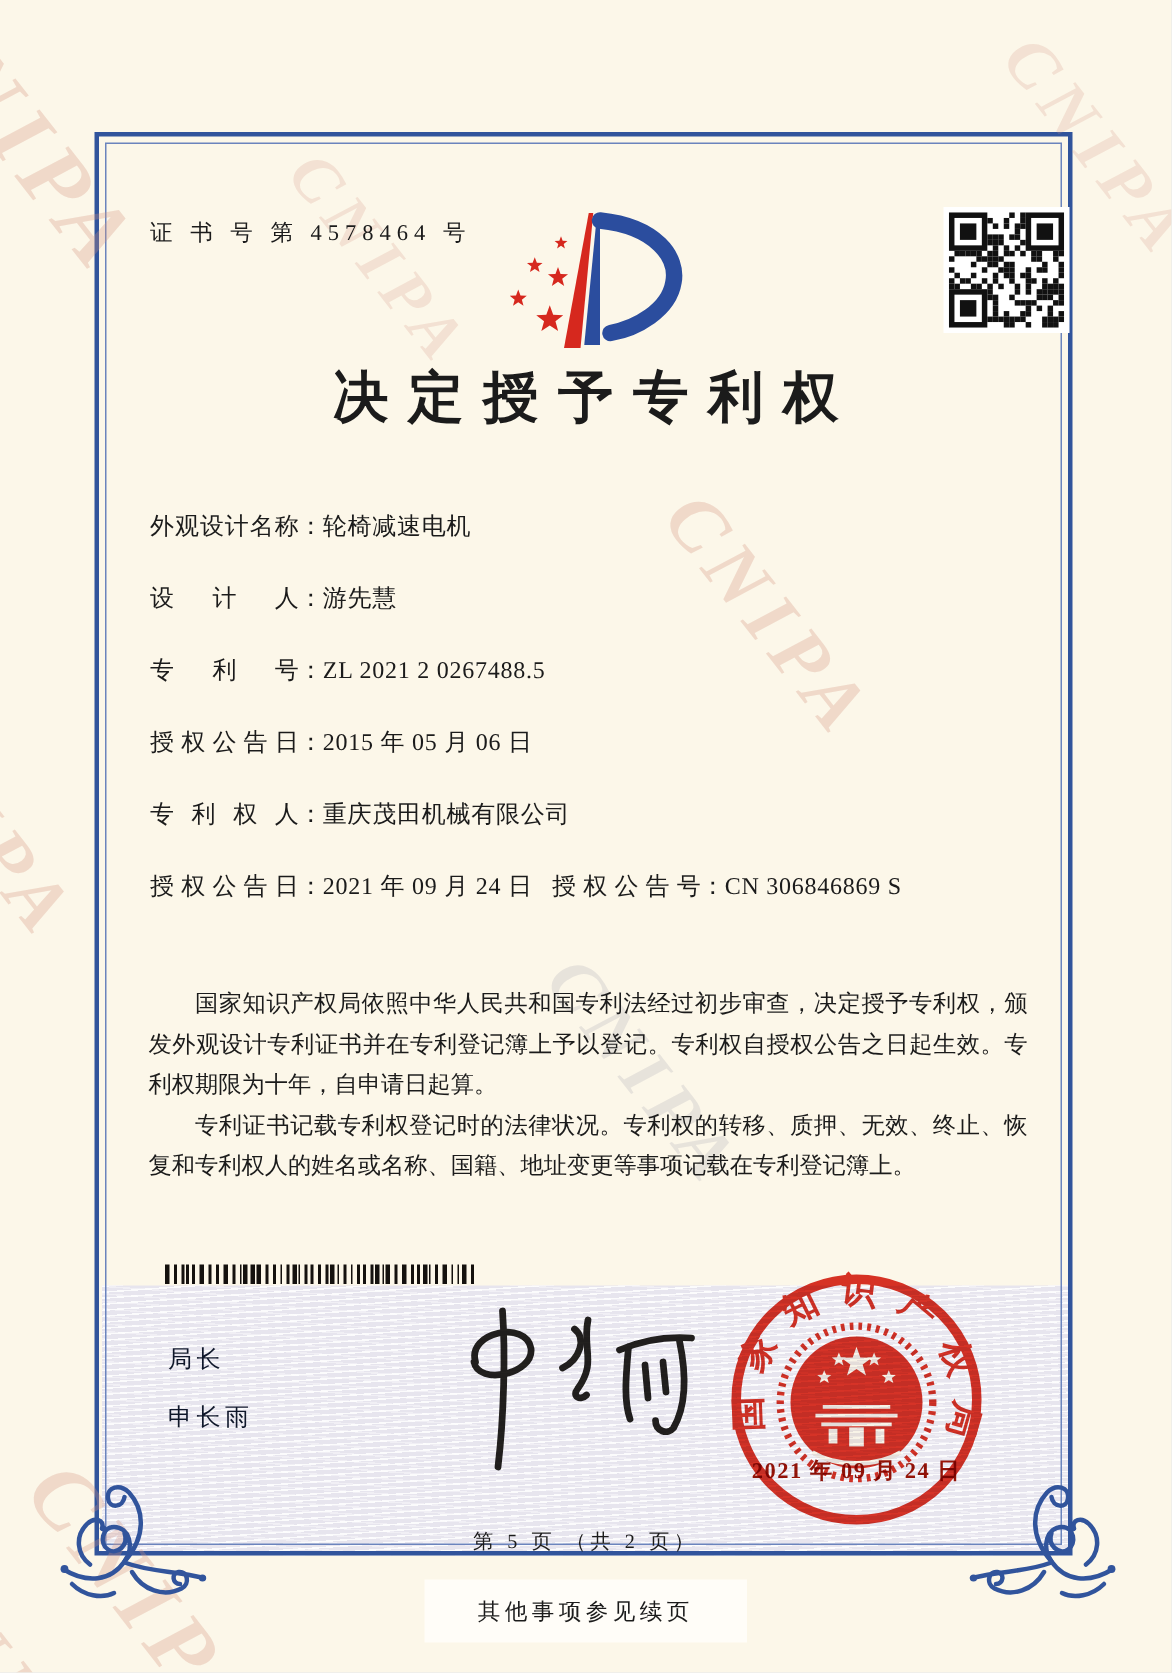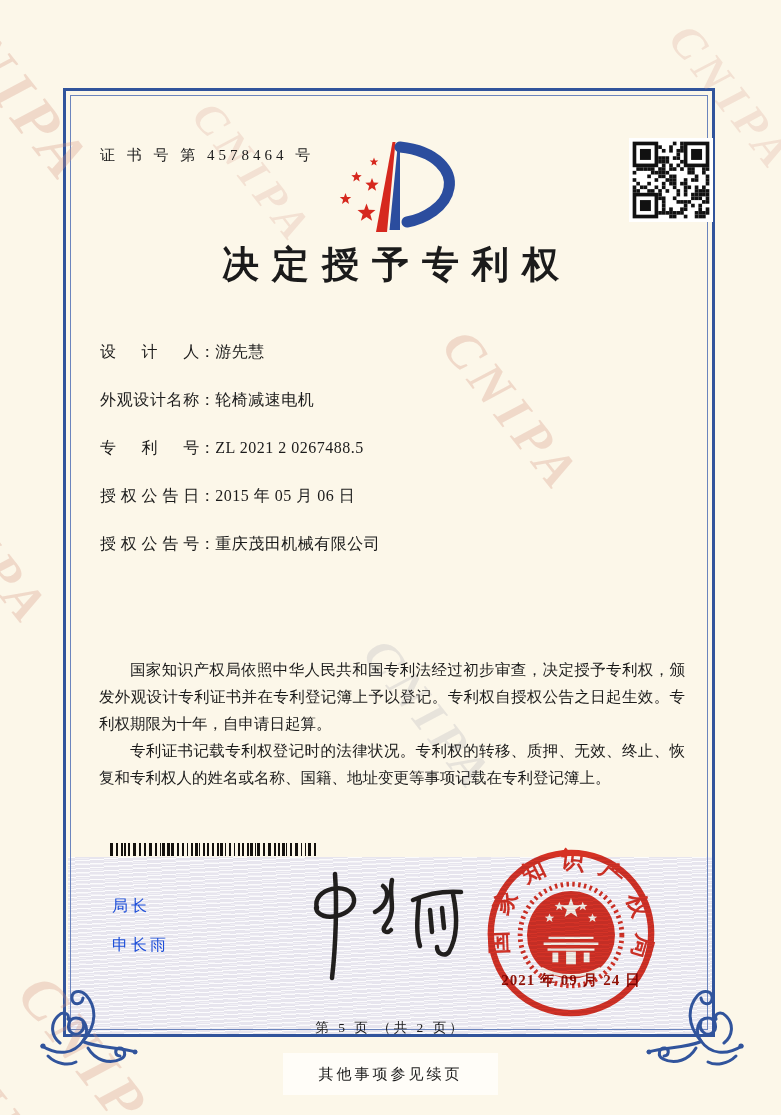--- a/index.html
+++ b/index.html
@@ -286,10 +286,10 @@
 
   <div class="fields">
     <div class="frow">
+      <span class="fl">外观设计名称</span><span class="fcolon">：</span><span class="fv">轮椅减速电机</span>
+    </div>
+    <div class="frow">
       <span class="fl">设计人</span><span class="fcolon">：</span><span class="fv">游先慧</span>
-    </div>
-    <div class="frow">
-      <span class="fl">外观设计名称</span><span class="fcolon">：</span><span class="fv">轮椅减速电机</span>
     </div>
     <div class="frow">
       <span class="fl">专利号</span><span class="fcolon">：</span><span class="fv">ZL 2021 2 0267488.5</span>

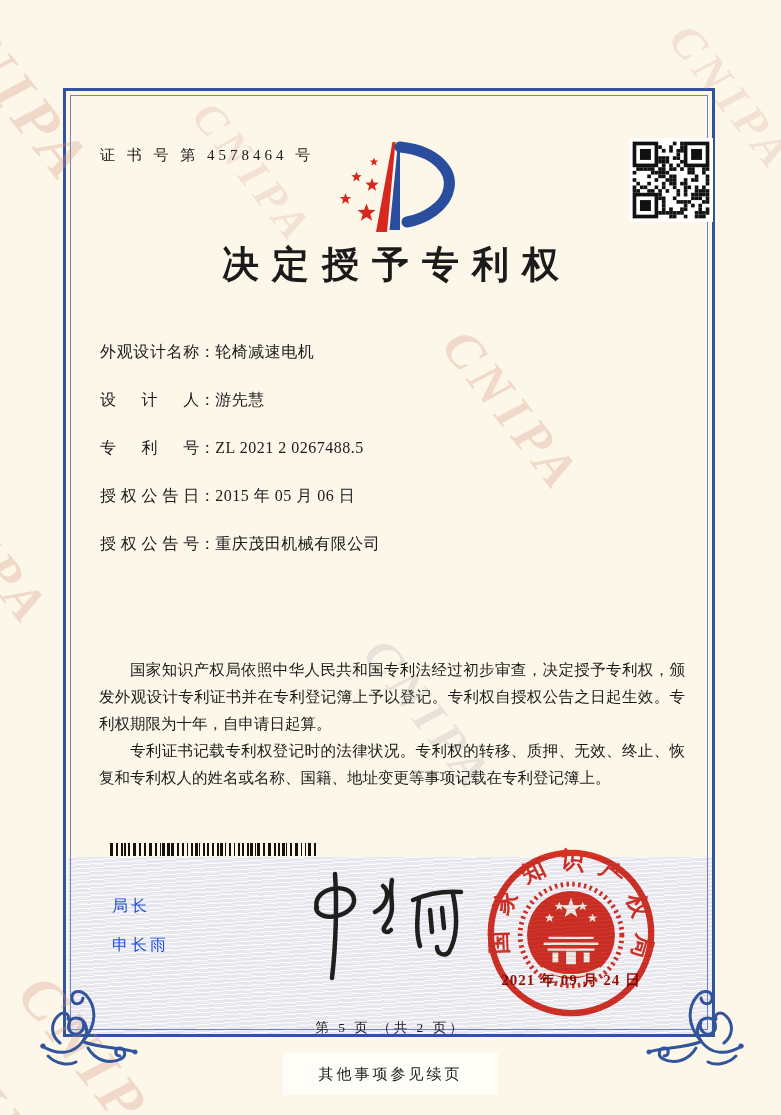--- a/index.html
+++ b/index.html
@@ -298,7 +298,7 @@
       <span class="fl">授权公告日</span><span class="fcolon">：</span><span class="fv">2015 年 05 月 06 日</span>
     </div>
     <div class="frow">
-      <span class="fl">授权公告号</span><span class="fcolon">：</span><span class="fv">重庆茂田机械有限公司</span>
+      <span class="fl">专利权人</span><span class="fcolon">：</span><span class="fv">重庆茂田机械有限公司</span>
     </div>
   </div>
 

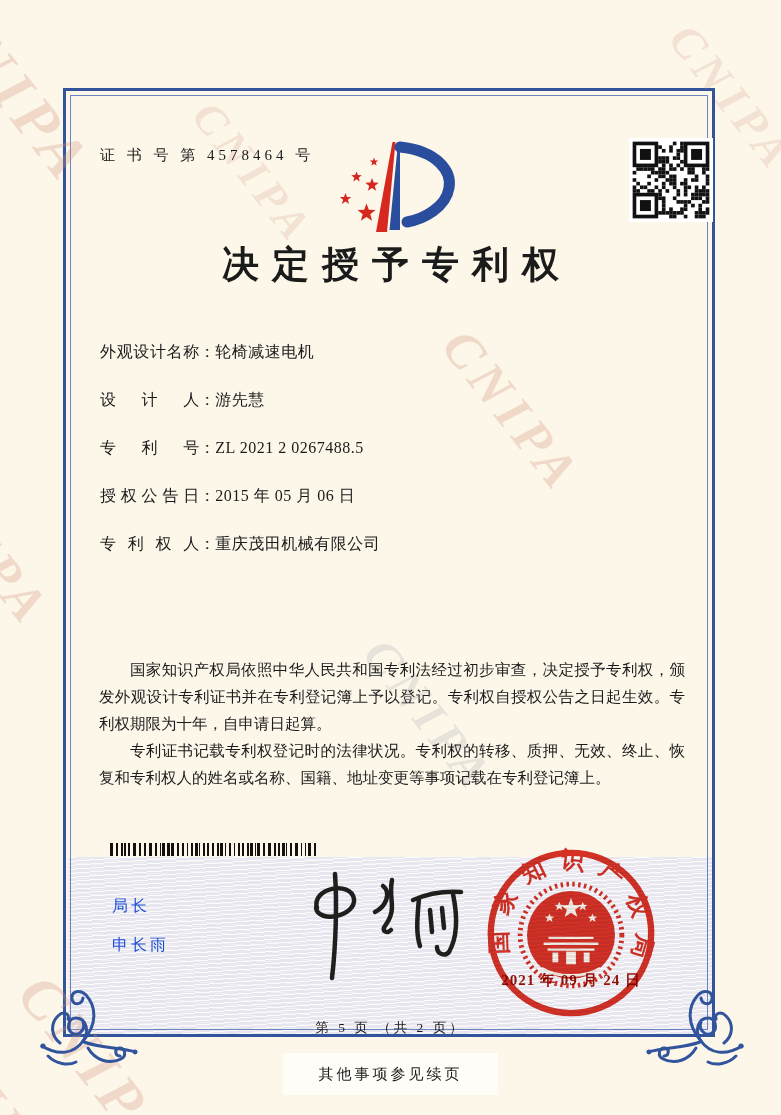--- a/index.html
+++ b/index.html
@@ -300,6 +300,14 @@
     <div class="frow">
       <span class="fl">专利权人</span><span class="fcolon">：</span><span class="fv">重庆茂田机械有限公司</span>
     </div>
+    <div class="frow last">
+      <div class="grant-left">
+        <span class="fl">授权公告日</span><span class="fcolon">：</span><span class="fv">2021 年 09 月 24 日</span>
+      </div>
+      <div>
+        <span class="fl">授权公告号</span><span class="fcolon">：</span><span class="fv">CN 306846869 S</span>
+      </div>
+    </div>
   </div>
 
   <div class="bodytext">

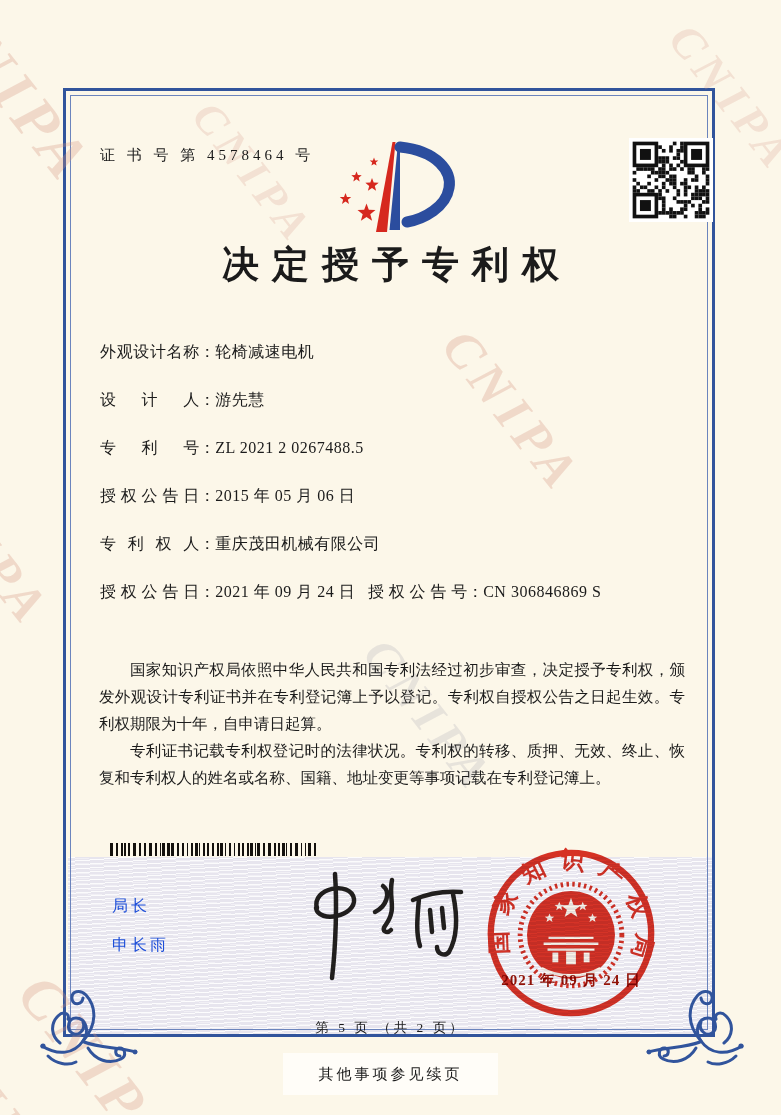--- a/index.html
+++ b/index.html
@@ -52,7 +52,7 @@
   .barcode i{display:block;height:100%;}
   
   .director{position:absolute;left:112px;top:896px;z-index:5;
-    font-family:"Liberation Sans","DejaVu Sans",sans-serif;font-size:16px;letter-spacing:3px;color:#1d4ed8;}
+    font-family:"Liberation Sans","DejaVu Sans",sans-serif;font-size:16px;letter-spacing:3px;color:#0f172a;}
   .director div{margin-bottom:18px;}
   .sig{position:absolute;left:295px;top:862px;width:170px;height:128px;z-index:5;mix-blend-mode:multiply;}
   .seal{position:absolute;left:483px;top:845px;width:176px;height:176px;z-index:6;

